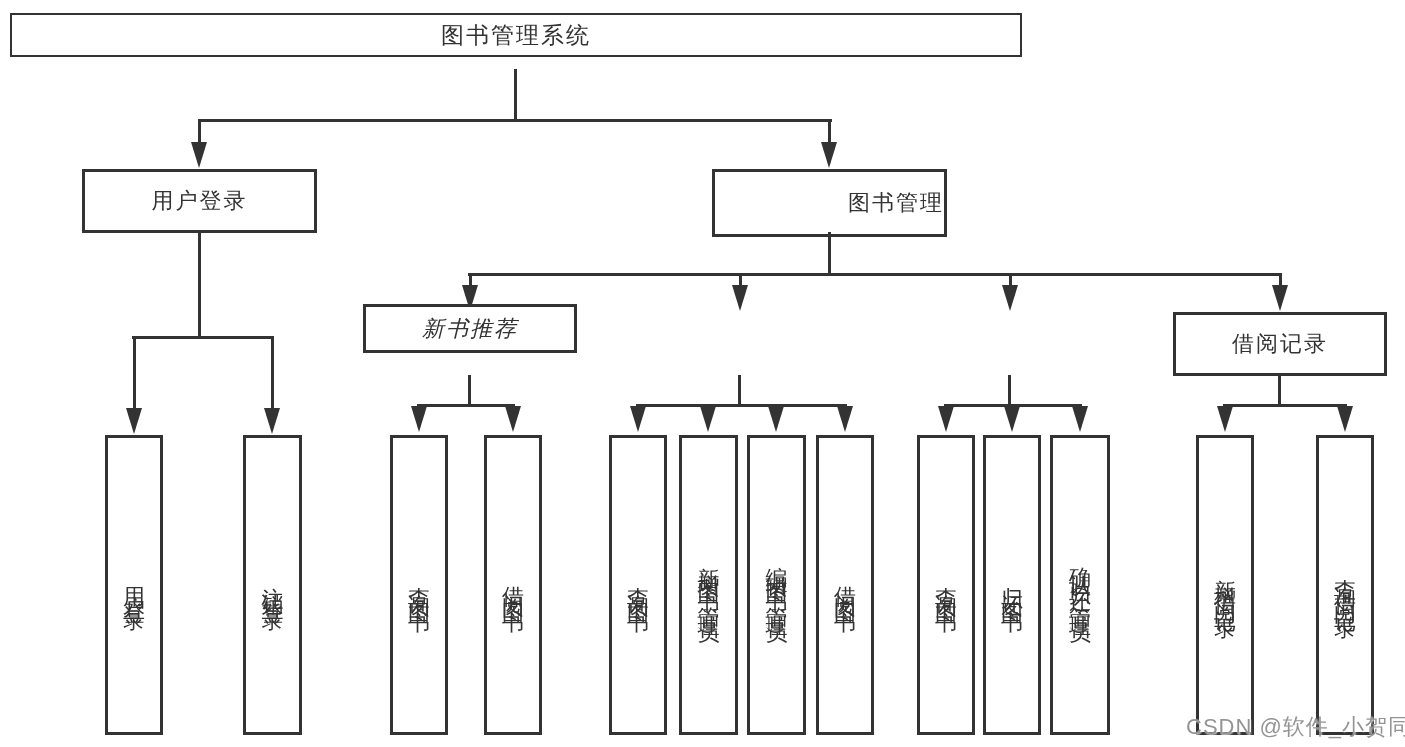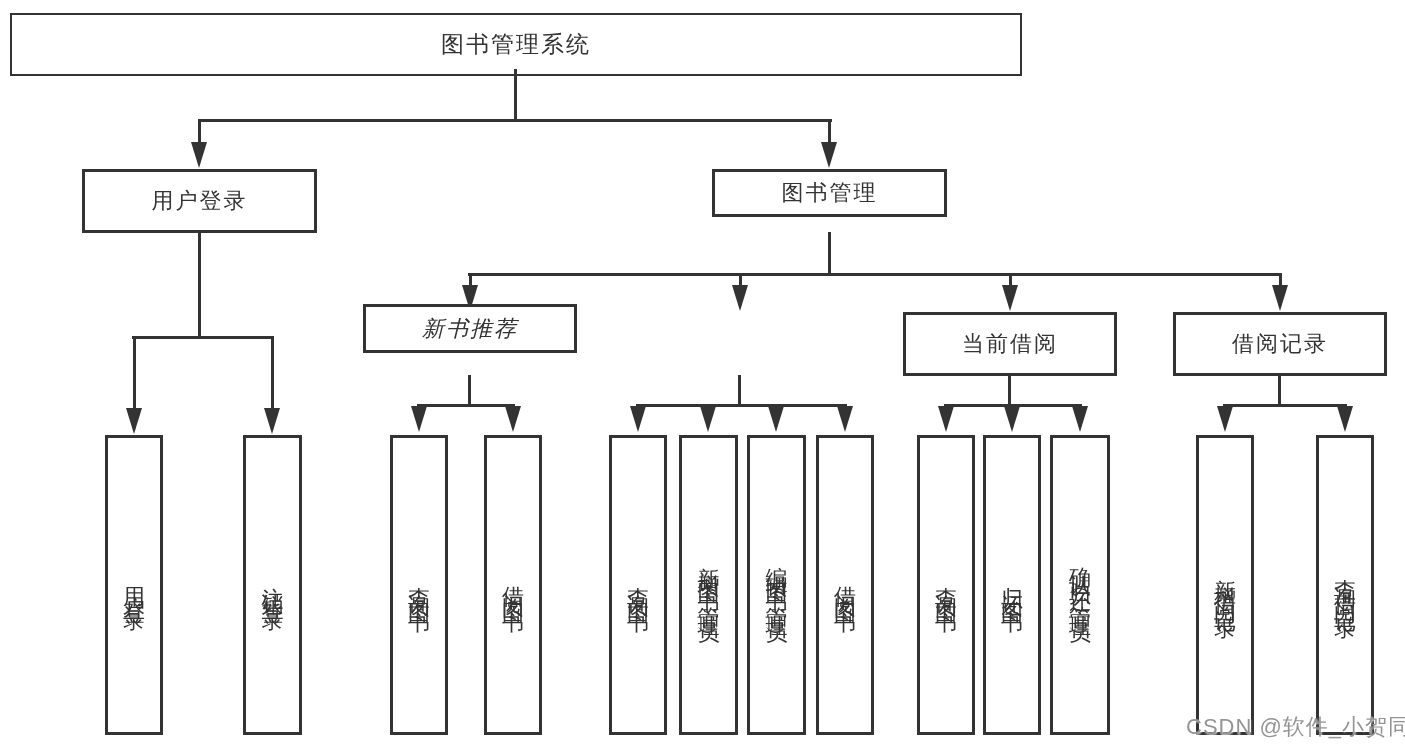--- a/index.html
+++ b/index.html
@@ -31,7 +31,7 @@
 
 <div class="canvas">
 
-  <div class="box h-box root-box" style="left:10px;top:13px;width:1012px;height:63px;">
+  <div class="box h-box root-box" style="left:10px;top:13px;width:1012px;height:44px;">
     <span>图书管理系统</span>
   </div>
 

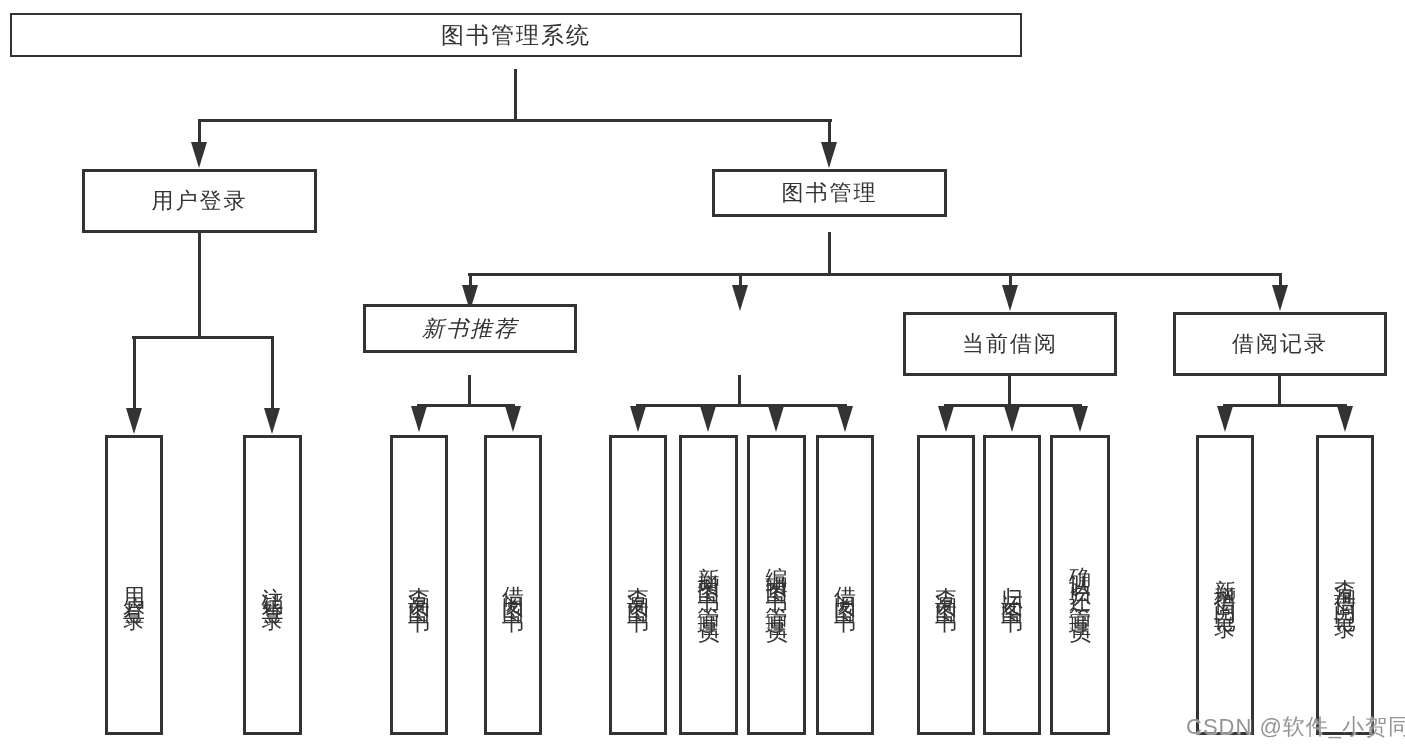--- a/index.html
+++ b/index.html
@@ -45,7 +45,7 @@
   <div class="box h-box" style="left:82px;top:169px;width:235px;height:64px;">
     <span>用户登录</span>
   </div>
-  <div class="box h-box" style="left:712px;top:169px;width:235px;height:48px;">
+  <div class="box h-box" style="left:712px;top:169px;width:235px;height:68px;justify-content:flex-end;">
     <span>图书管理</span>
   </div>
 

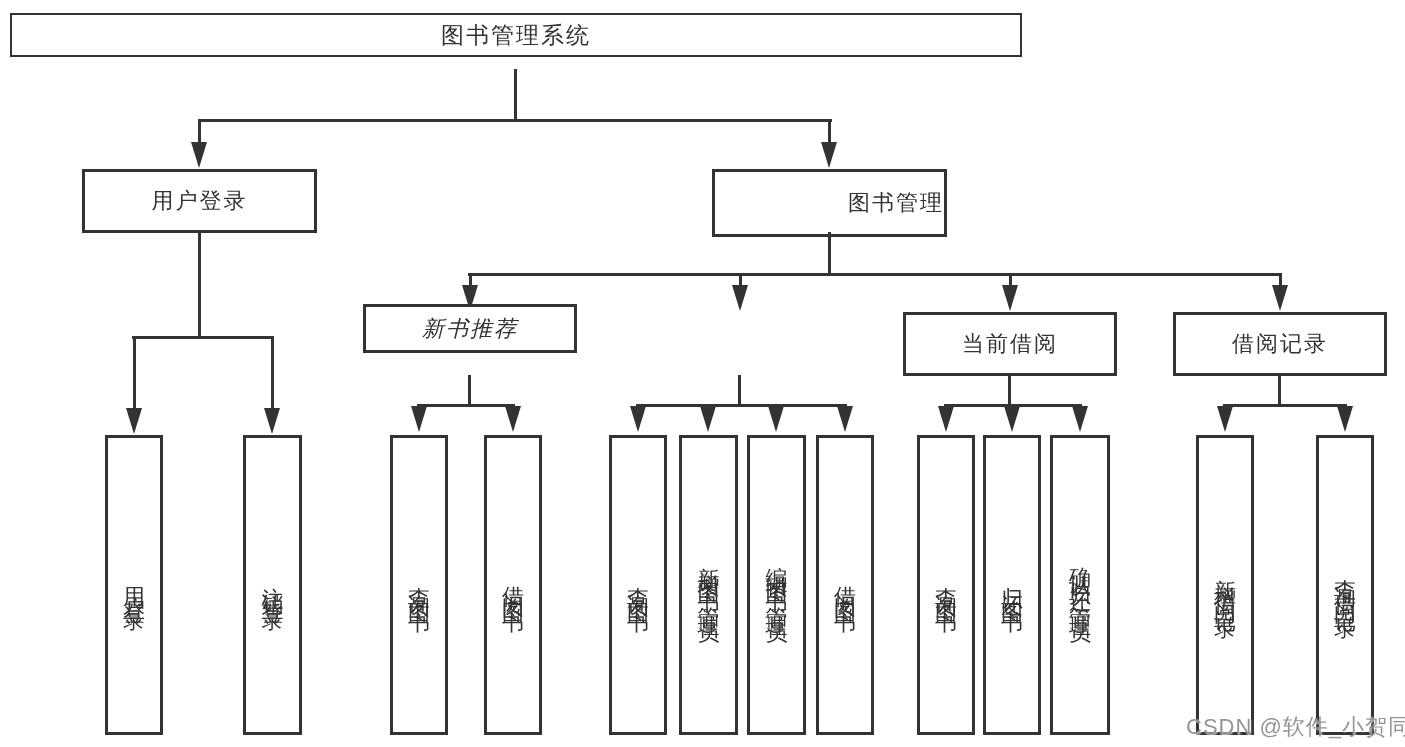--- a/index.html
+++ b/index.html
@@ -69,9 +69,6 @@
 
   <div class="box h-box" style="left:363px;top:304px;width:214px;height:49px;font-style:italic;">
     <span>新书推荐</span>
-  </div>
-  <div class="box h-box" style="left:903px;top:312px;width:214px;height:64px;">
-    <span>当前借阅</span>
   </div>
   <div class="box h-box" style="left:1173px;top:312px;width:214px;height:64px;">
     <span>借阅记录</span>

